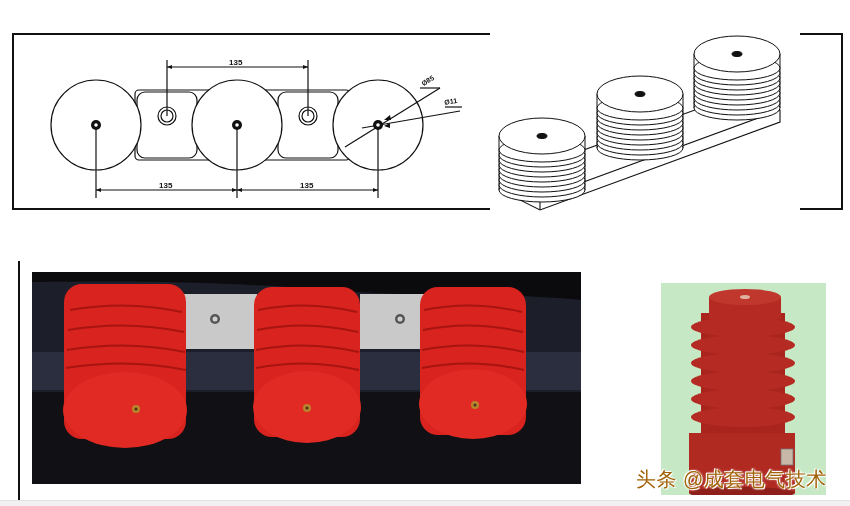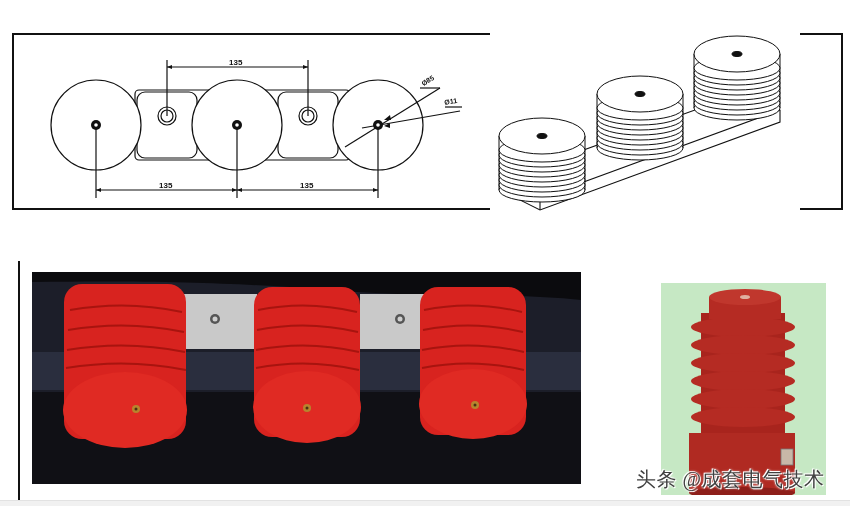--- a/index.html
+++ b/index.html
@@ -12,7 +12,7 @@
   .photo-main{left:32px;top:272px;width:549px;height:212px;background:#1c1e29;overflow:hidden;}
   .photo-side{left:661px;top:283px;width:165px;height:212px;background:#c6e8c4;}
   .bottom-strip{left:0;top:500px;width:850px;height:6px;background:#f1f1f1;border-top:1px solid #e2e2e2;}
-  .watermark{left:636px;top:466px;font-family:Liberation Serif, serif;font-size:20px;color:#404040;
+  .watermark{left:636px;top:466px;font-family:Liberation Sans, sans-serif;font-size:20px;color:#a16207;
     text-shadow:0 0 2px #fff,0 0 3px #fff,1px 1px 0 #fff,-1px -1px 0 #fff;letter-spacing:0.5px;white-space:nowrap;}
 </style>
 </head>

